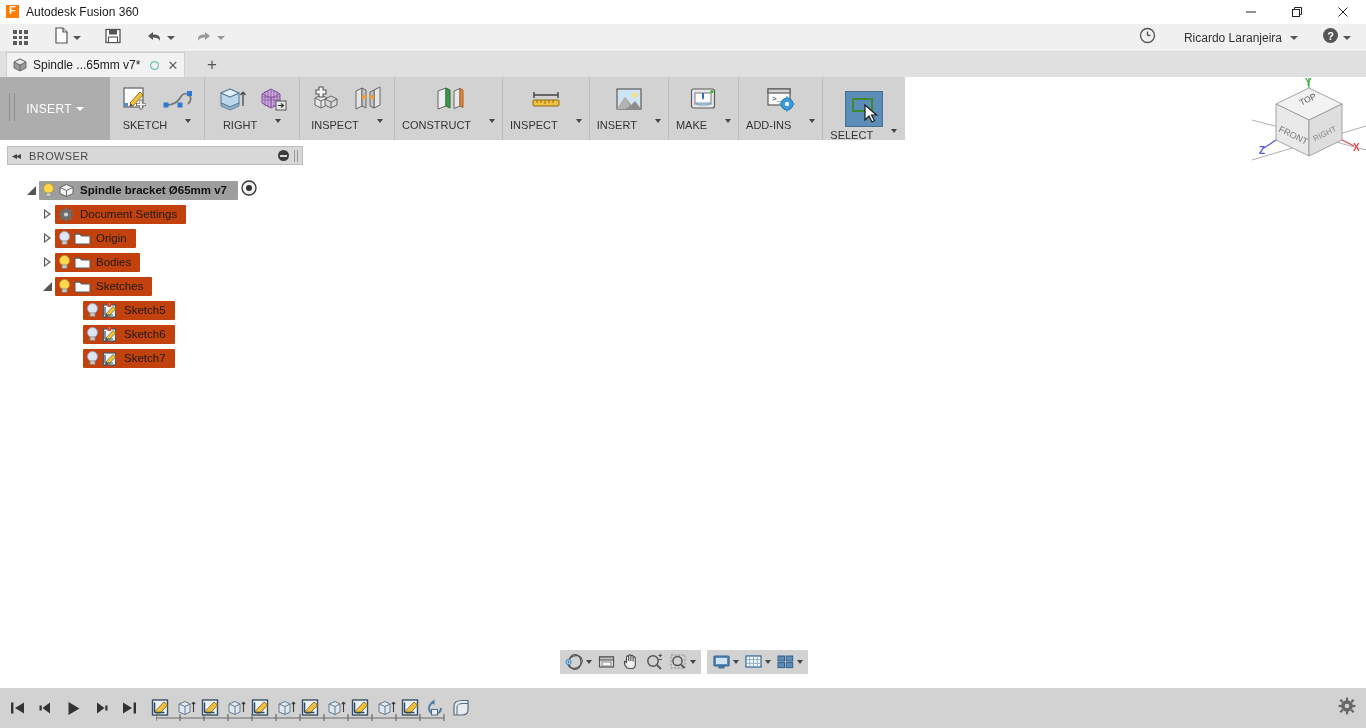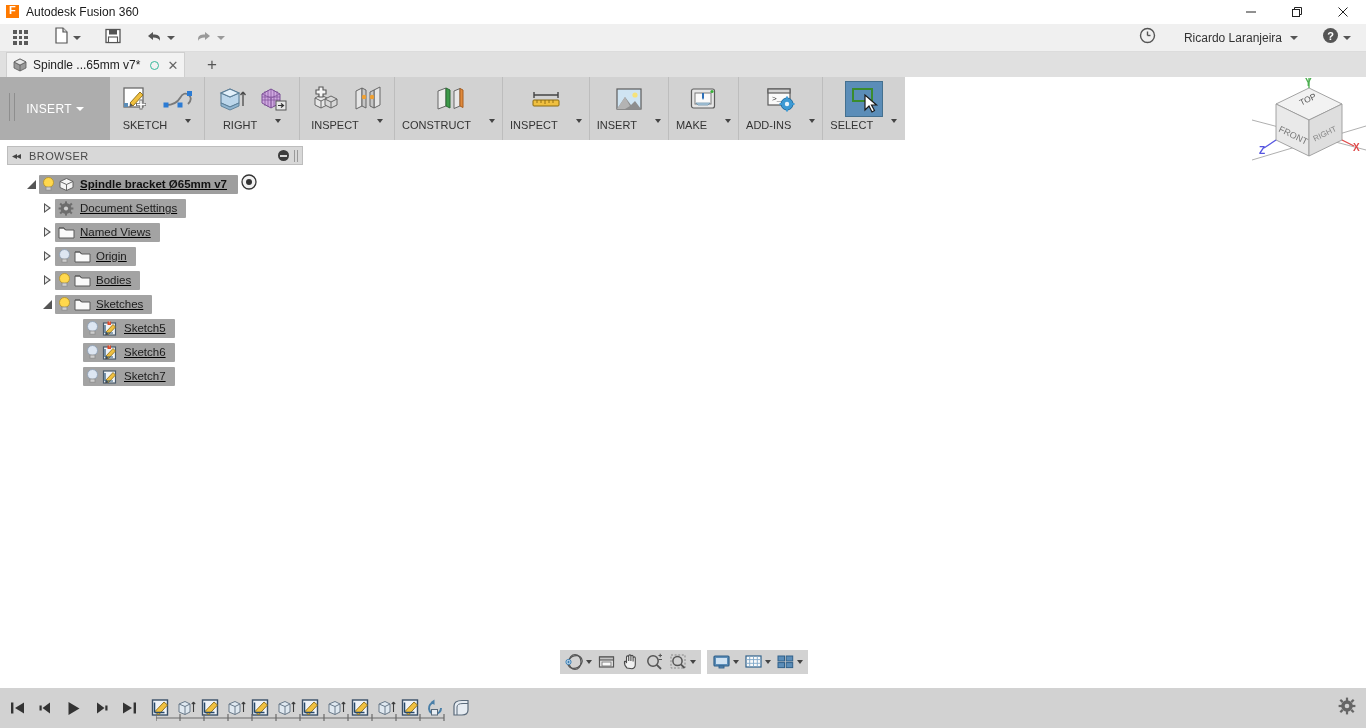--- a/index.html
+++ b/index.html
@@ -102,7 +102,7 @@
     justify-content: flex-start; padding: 4px 7px 0 7px;
     border-right: 1px solid #bdbdbd; position: relative;
   }
-  .rgroup.noborder { border-right: none; }
+  .rgroup.noborder { border-right: none; margin-top: 10px; }
   .ricons { display: flex; align-items: flex-start; gap: 4px; height: 36px; }
   .rbtn {
     width: 38px; height: 36px; display: flex; align-items: center;

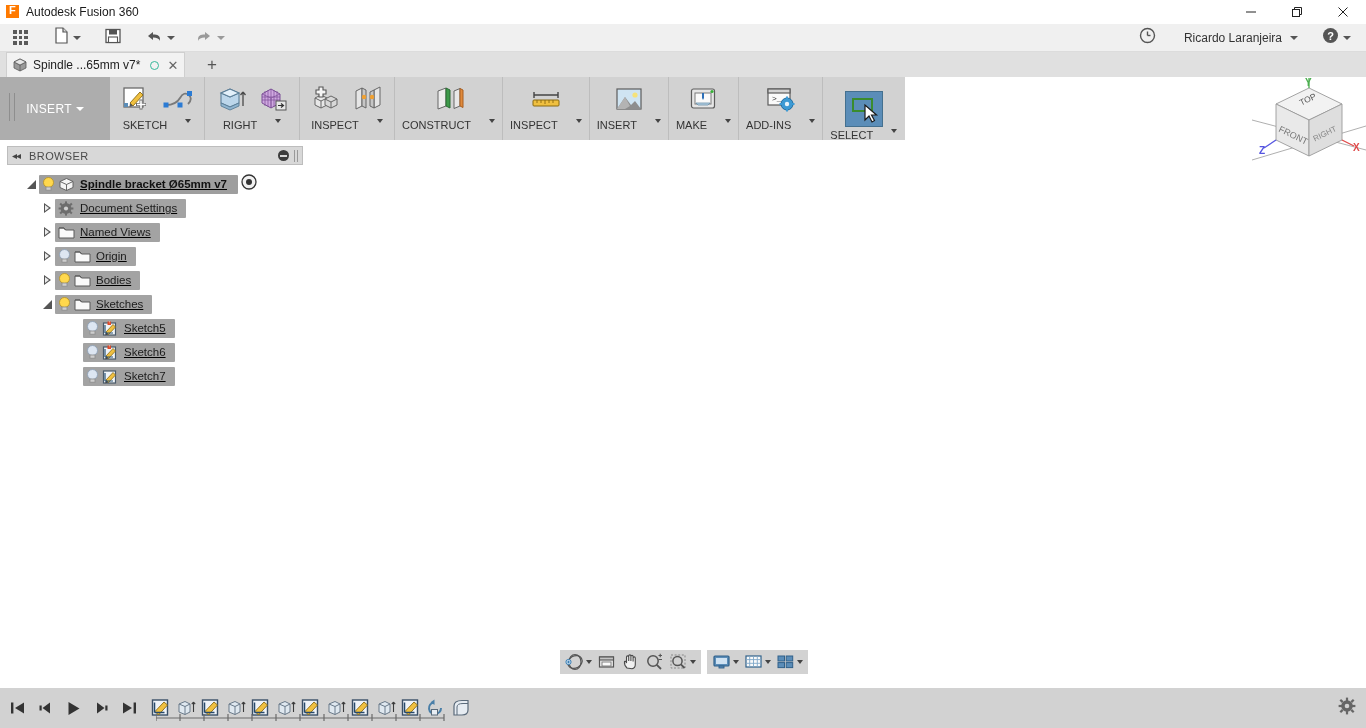--- a/index.html
+++ b/index.html
@@ -146,7 +146,7 @@
   .hdr-grip { width: 4px; height: 12px; margin-left: 5px;
     border-left: 1px solid #999; border-right: 1px solid #999; }
 
-  .tree { padding-top: 7px; text-decoration: underline; }
+  .tree { padding-top: 13px; }
   .trow { height: 24px; display: flex; align-items: center; position: relative; }
   .tw { display: flex; align-items: center; height: 19px; background: #a3a3a3; border-radius: 1px; }
   .tw.root { background: #9e9e9e; }

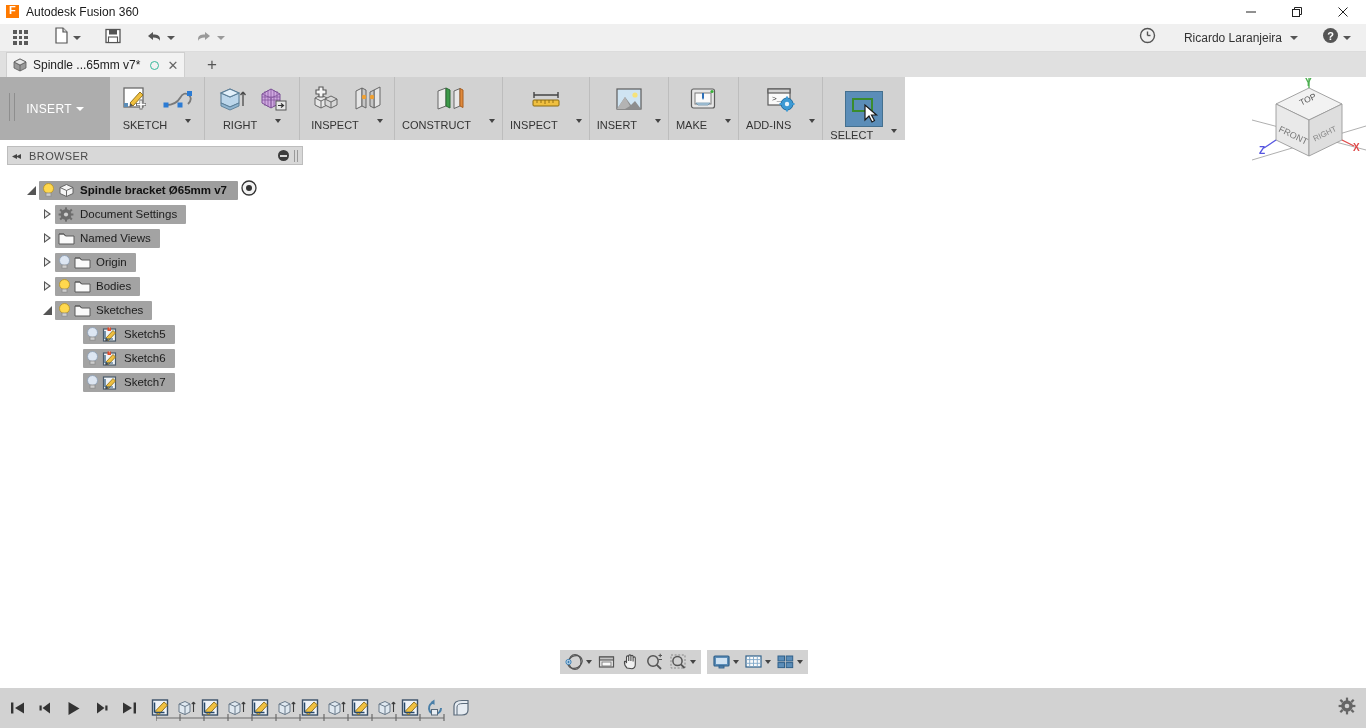--- a/index.html
+++ b/index.html
@@ -148,7 +148,7 @@
 
   .tree { padding-top: 13px; }
   .trow { height: 24px; display: flex; align-items: center; position: relative; }
-  .tw { display: flex; align-items: center; height: 19px; background: #a3a3a3; border-radius: 1px; }
+  .tw { display: flex; align-items: center; height: 19px; background: #c2410c; border-radius: 1px; }
   .tw.root { background: #9e9e9e; }
   .tw .tlabel { font-size: 11.5px; color: #1c1c1c; padding: 0 9px 0 3px; white-space: nowrap; }
   .tw.root .tlabel { font-weight: bold; color: #111; padding-right: 11px; }

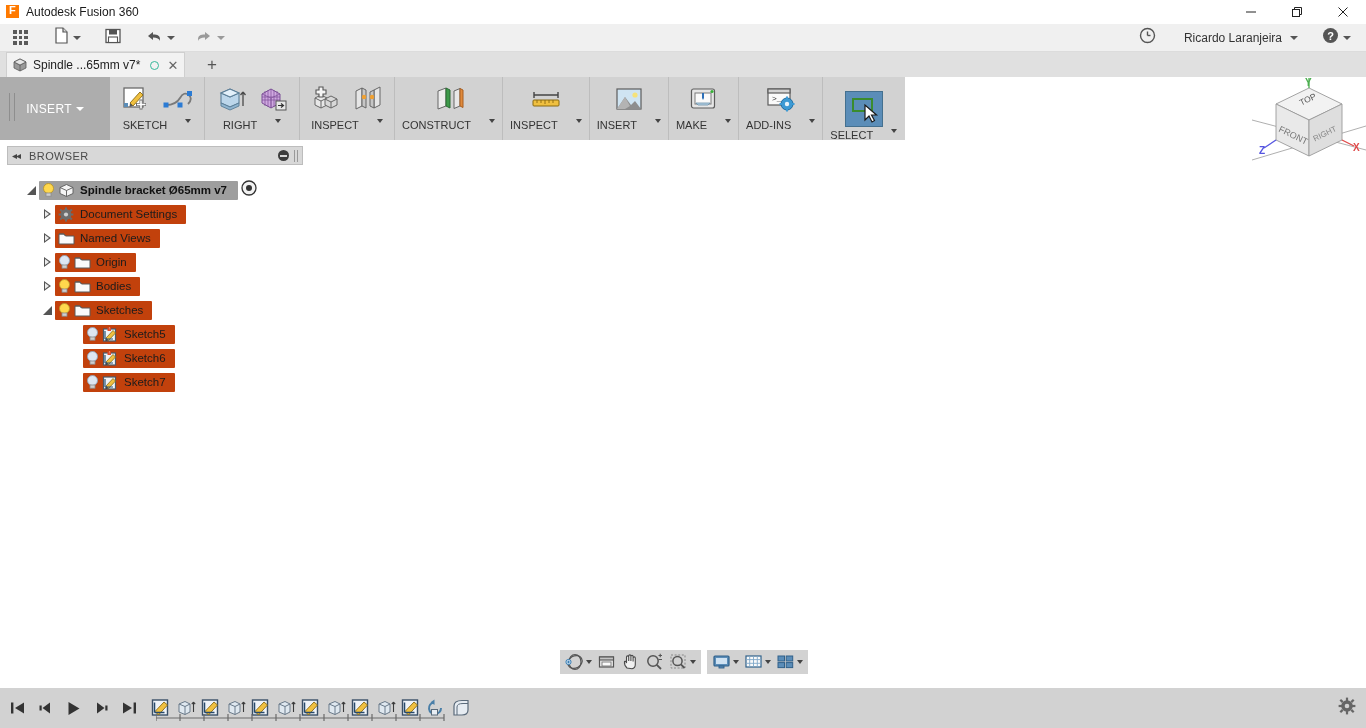--- a/index.html
+++ b/index.html
@@ -769,20 +769,6 @@
         </span>
       </div>
 
-      <div class="trow" style="padding-left:32px">
-        <span class="arrow-col">
-            <span class="arr-closed"></span>
-          </span>
-        <span class="tw">
-          <span class="ficon" style="margin-left:3px">
-            <svg width="17" height="14" viewBox="0 0 17 14">
-              <path d="M1 3 H6 L7.5 5 H16 V13 H1 Z" fill="#fafafa" stroke="#5a5a5a" stroke-width="1"></path>
-              <path d="M1 3 H6 L7.5 5" fill="none" stroke="#5a5a5a" stroke-width="1"></path>
-            </svg>
-          </span>
-          <span class="tlabel">Named Views</span>
-        </span>
-      </div>
 
       <div class="trow" style="padding-left:32px">
         <span class="arrow-col">

